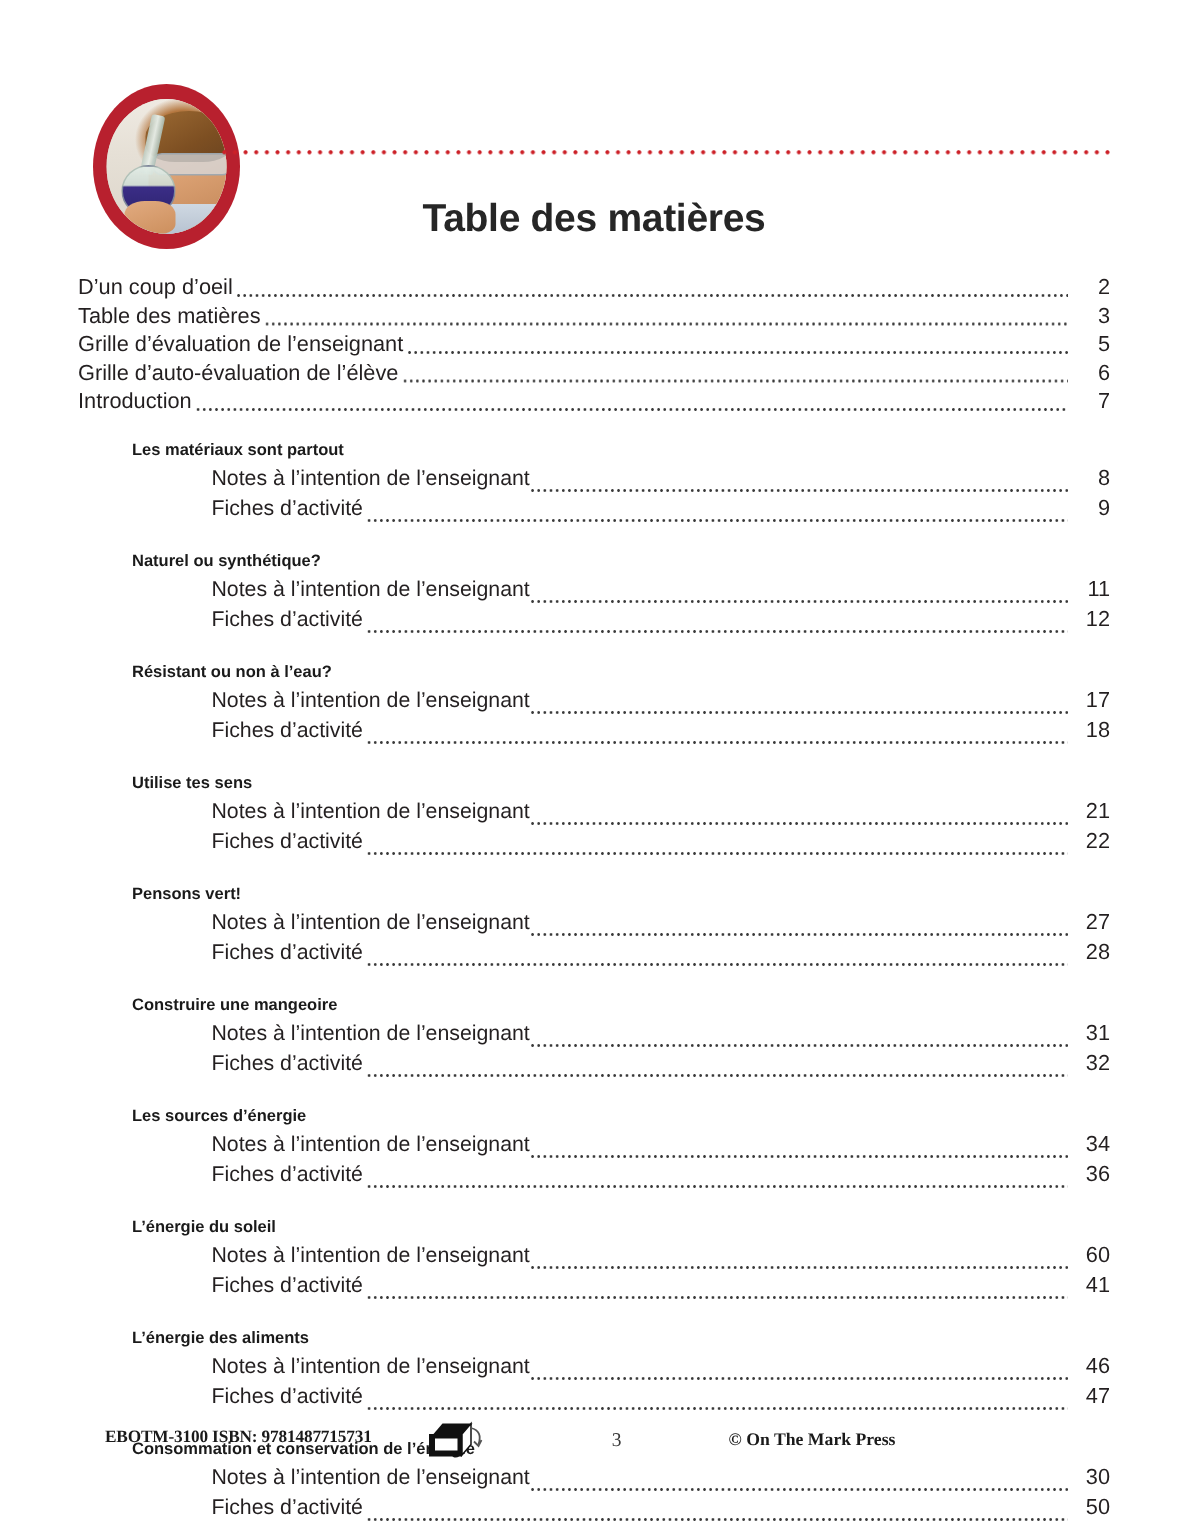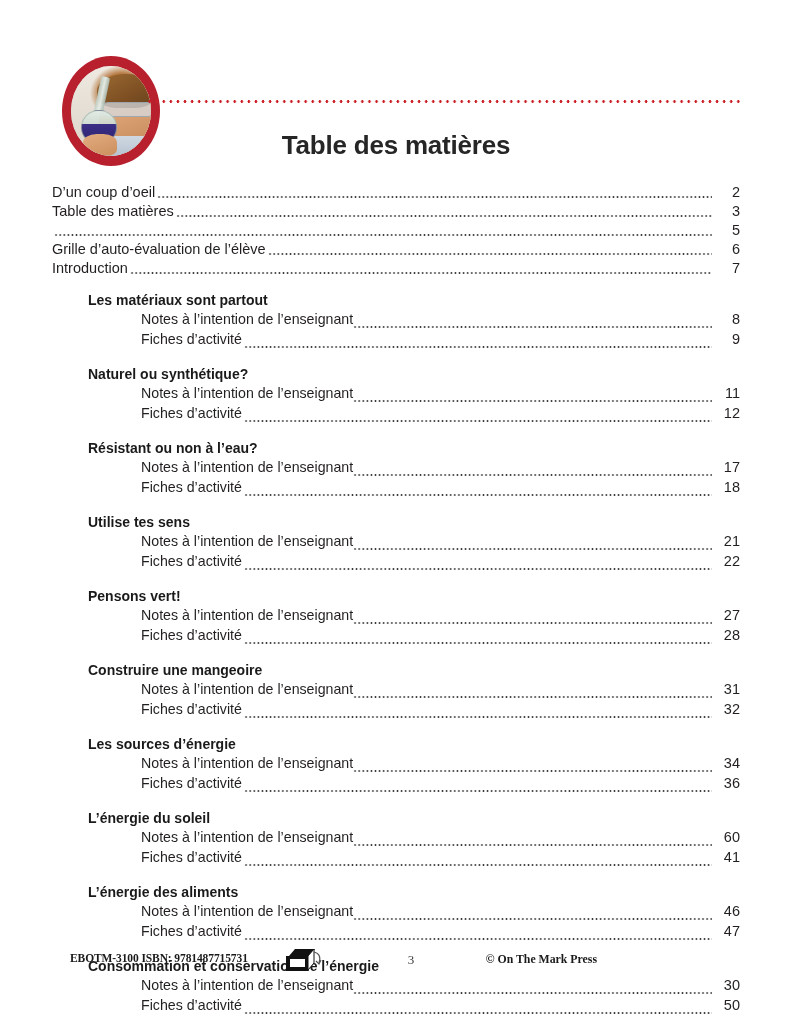--- a/index.html
+++ b/index.html
@@ -309,6 +309,7 @@
         <span class="pagenum">3</span>
       </div>
       <div class="front-row">
+        <span class="rowlabel">Grille d’évaluation de l’enseignant</span>
         <span class="leader"></span>
         <span class="pagenum">5</span>
       </div>

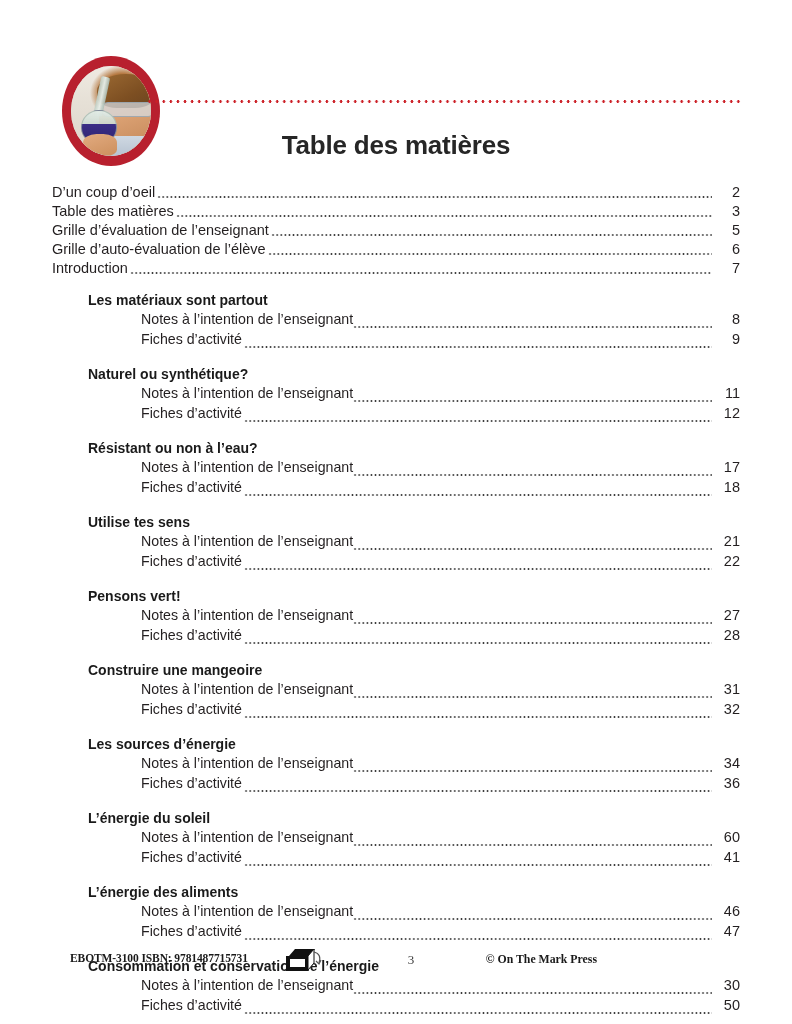--- a/index.html
+++ b/index.html
@@ -185,7 +185,7 @@
   .section-group { margin-top: 13px; }
   .section-head {
     padding: 0 0 0 88px;
-    font-size: 14px;
+    font-size: 11px;
     font-weight: bold;
     color: #1a1a1a;
     line-height: 21px;

